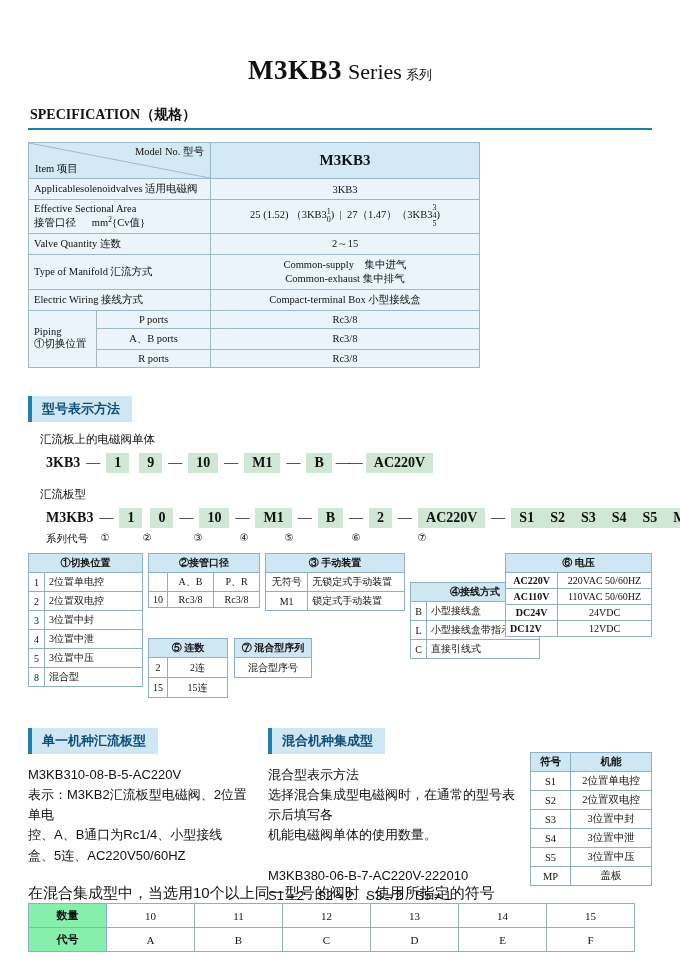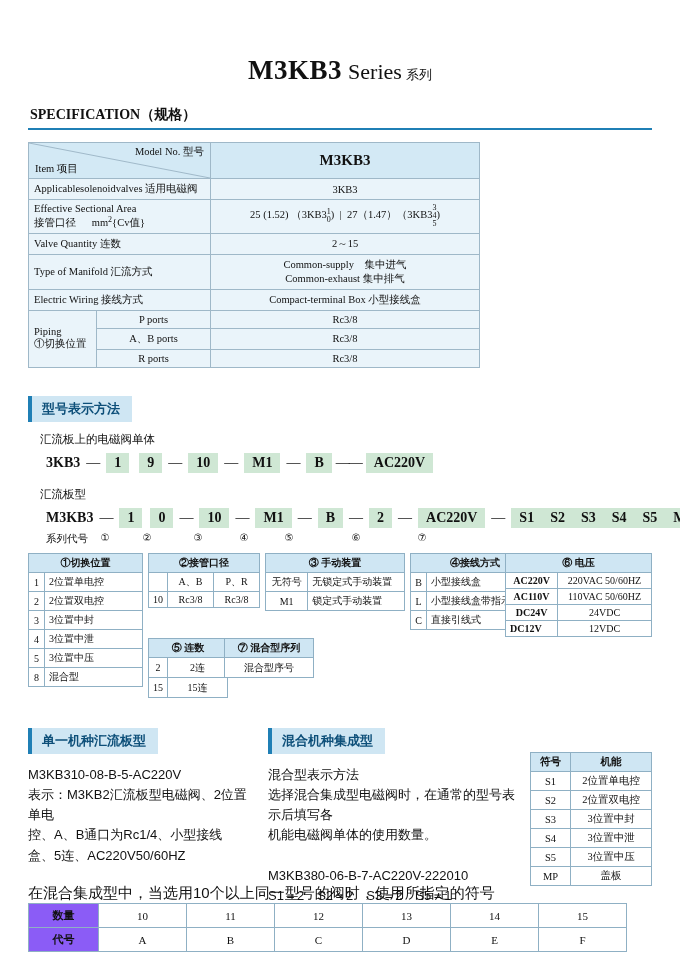--- a/index.html
+++ b/index.html
@@ -295,7 +295,7 @@
   </tbody>
     </table>
 
-  <table class="opt" style="left:410px; top:553px; width:130px;">
+  <table class="opt" style="left:410px; top:582px; width:130px;">
     <tbody>
         <tr>
           <td class="head" colspan="2">④接线方式</td>

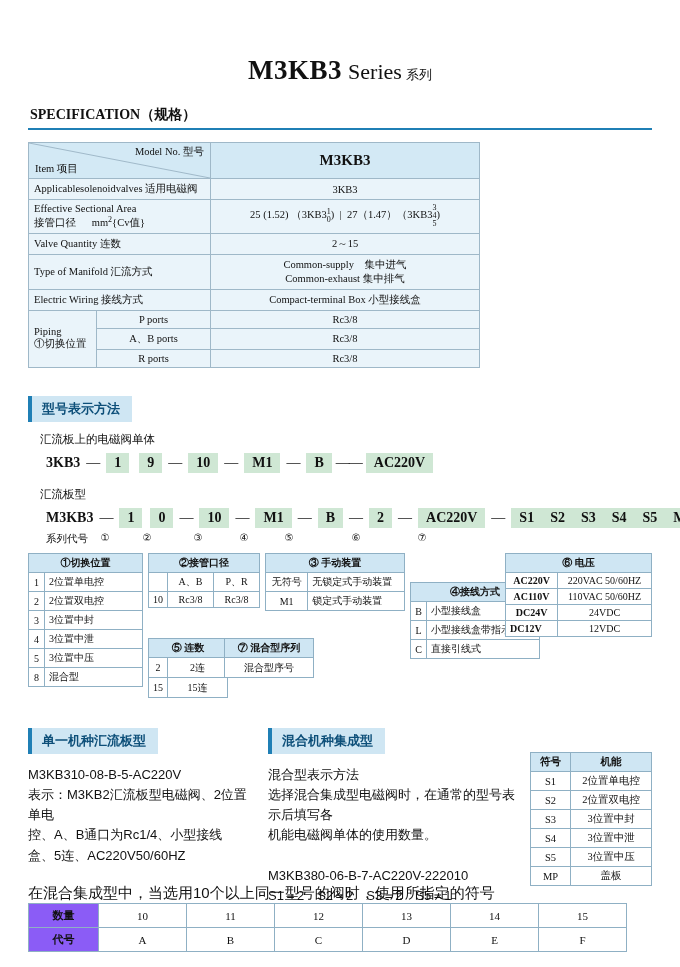--- a/index.html
+++ b/index.html
@@ -355,7 +355,7 @@
   </tbody>
     </table>
 
-  <table class="opt" style="left:224px; top:638px; width:90px;">
+  <table class="opt" style="left:234px; top:638px; width:78px;">
     <tbody>
         <tr>
           <td class="head">⑦ 混合型序列</td>

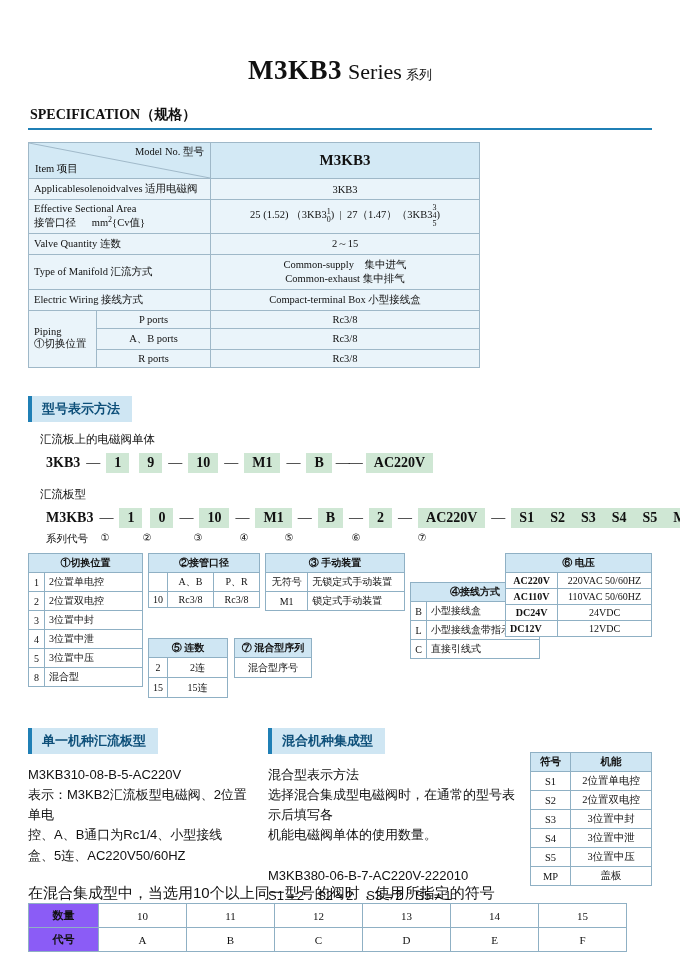--- a/index.html
+++ b/index.html
@@ -90,7 +90,7 @@
   .qty-note { position:absolute; left:28px; top:884px; font-size:15px; }
   .qty { position:absolute; left:28px; top:903px; font-size:11px; font-family:"Liberation Serif", serif;}
   .qty td { border:1px solid #8fb0c4; padding:4px 6px; text-align:center; }
-  .qty .head { background:#8b5cf6; font-weight:bold; width:70px; }
+  .qty .head { background:#86efac; font-weight:bold; width:78px; }
   .qty .cell { width:88px; background:#fff; }
 </style>
 </head>

